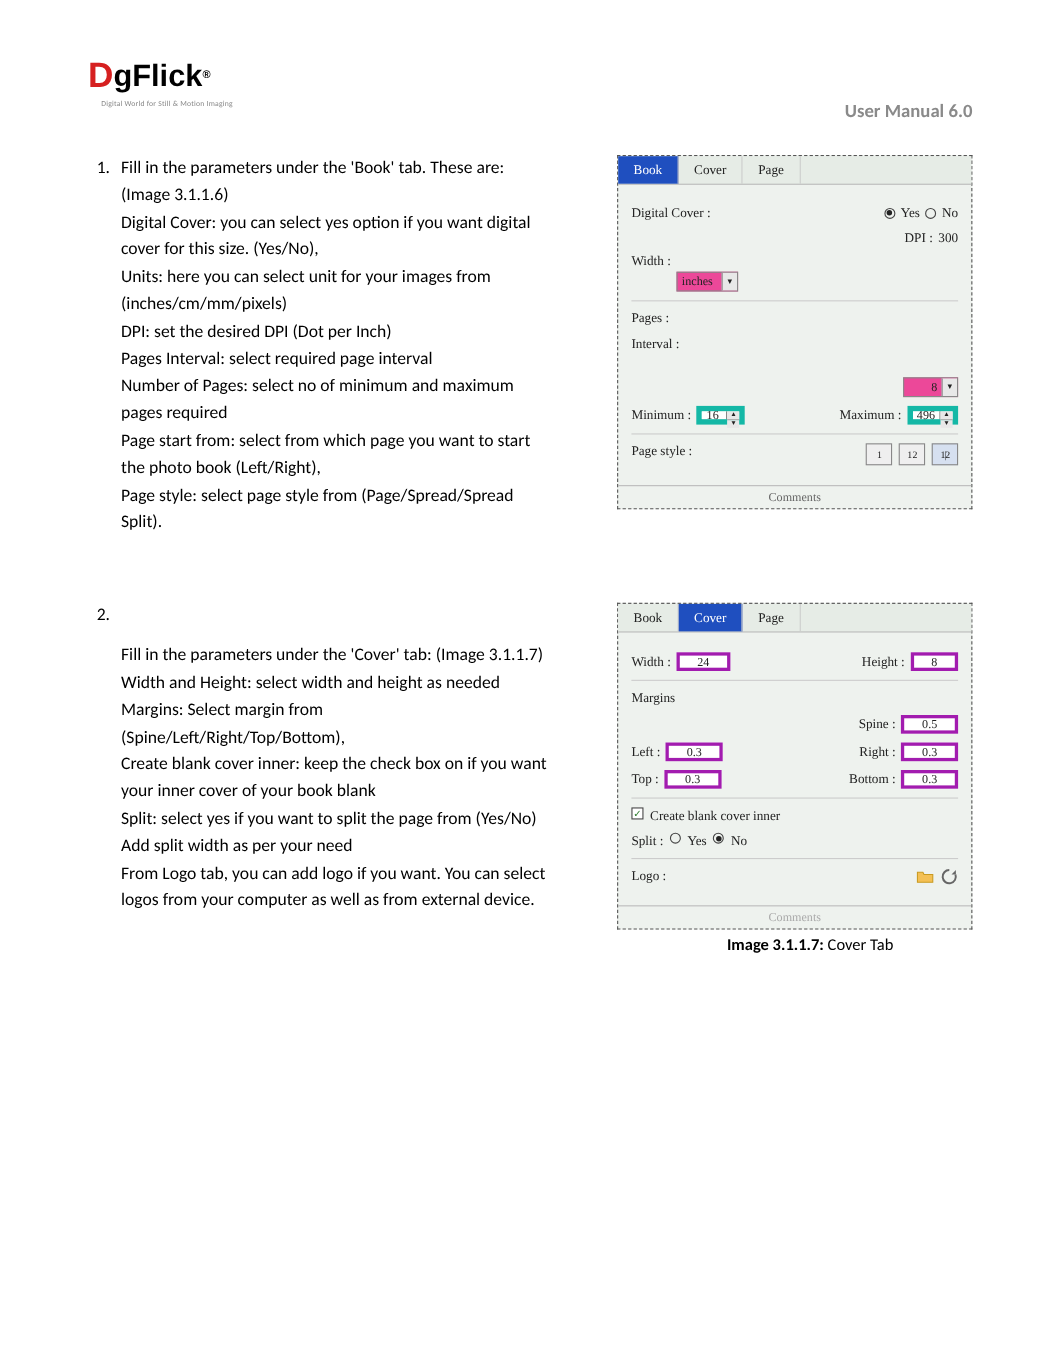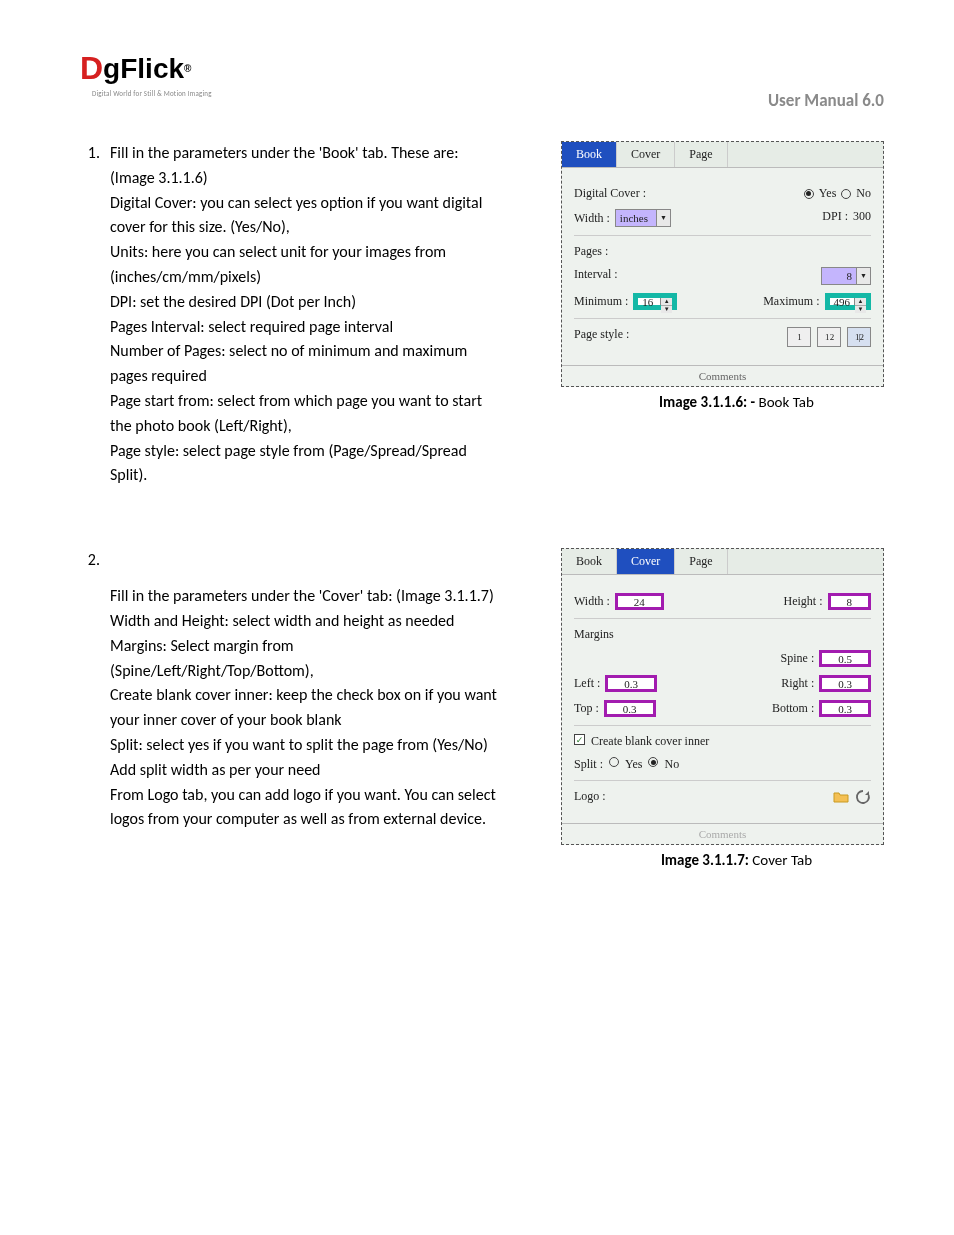--- a/index.html
+++ b/index.html
@@ -101,8 +101,9 @@
     display: inline-flex;
     align-items: center;
     border: 1px solid #888;
-    background: #c4b5fd;
+    background: #ec4899;
     height: 18px;
+    margin-top: 38px;
   }
   .dropdown .val { padding: 0 4px; font-size: 11px; min-width: 40px; }
   .dropdown .arrow {

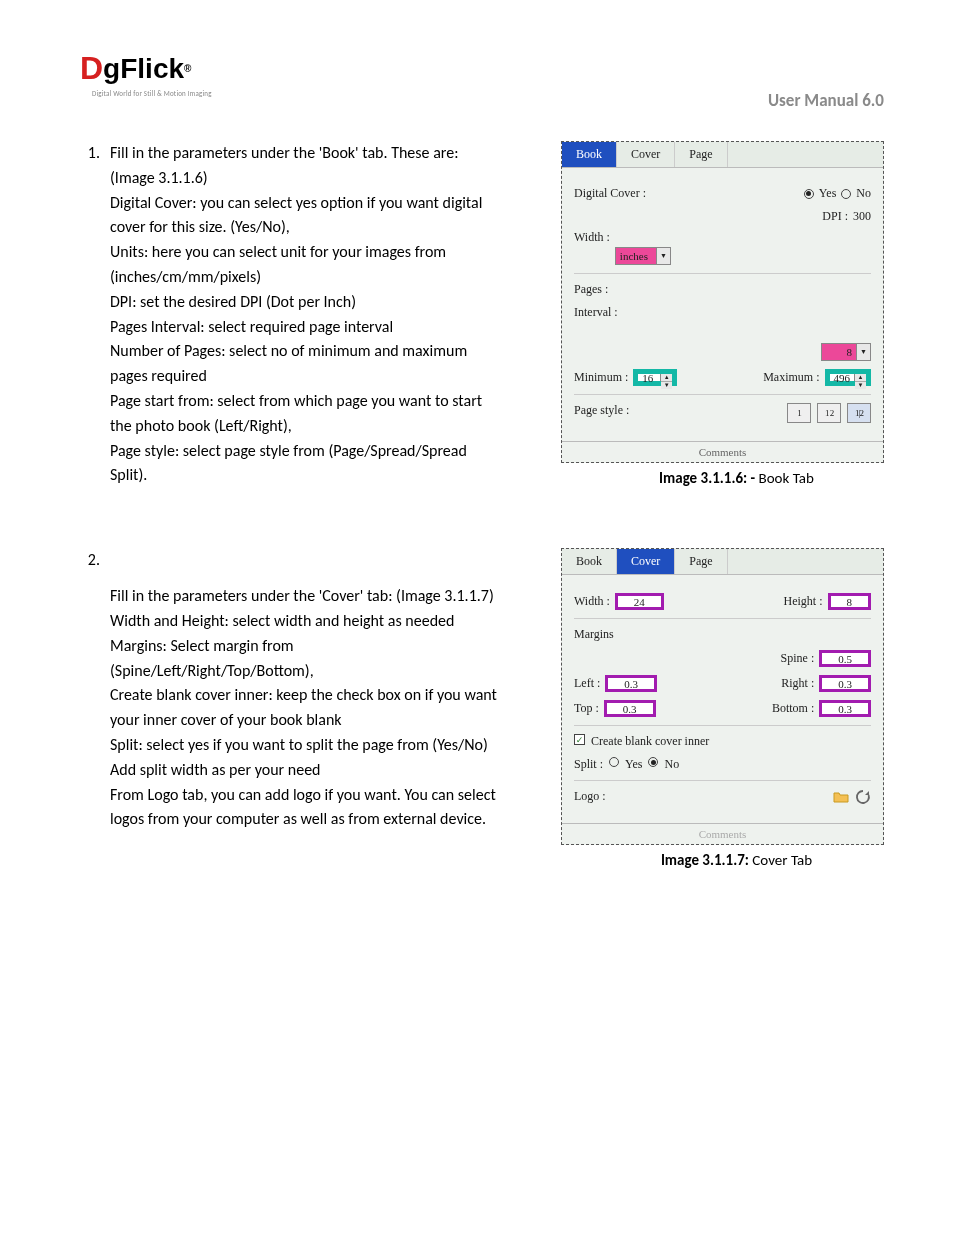--- a/index.html
+++ b/index.html
@@ -265,9 +265,6 @@
       </div>
       <div class="comments-bar">Comments</div>
     </div>
-    <div class="img-caption">
-      <b>Image 3.1.1.6: -</b><span> Book Tab</span>
-    </div>
   </div>
 </div>
 

